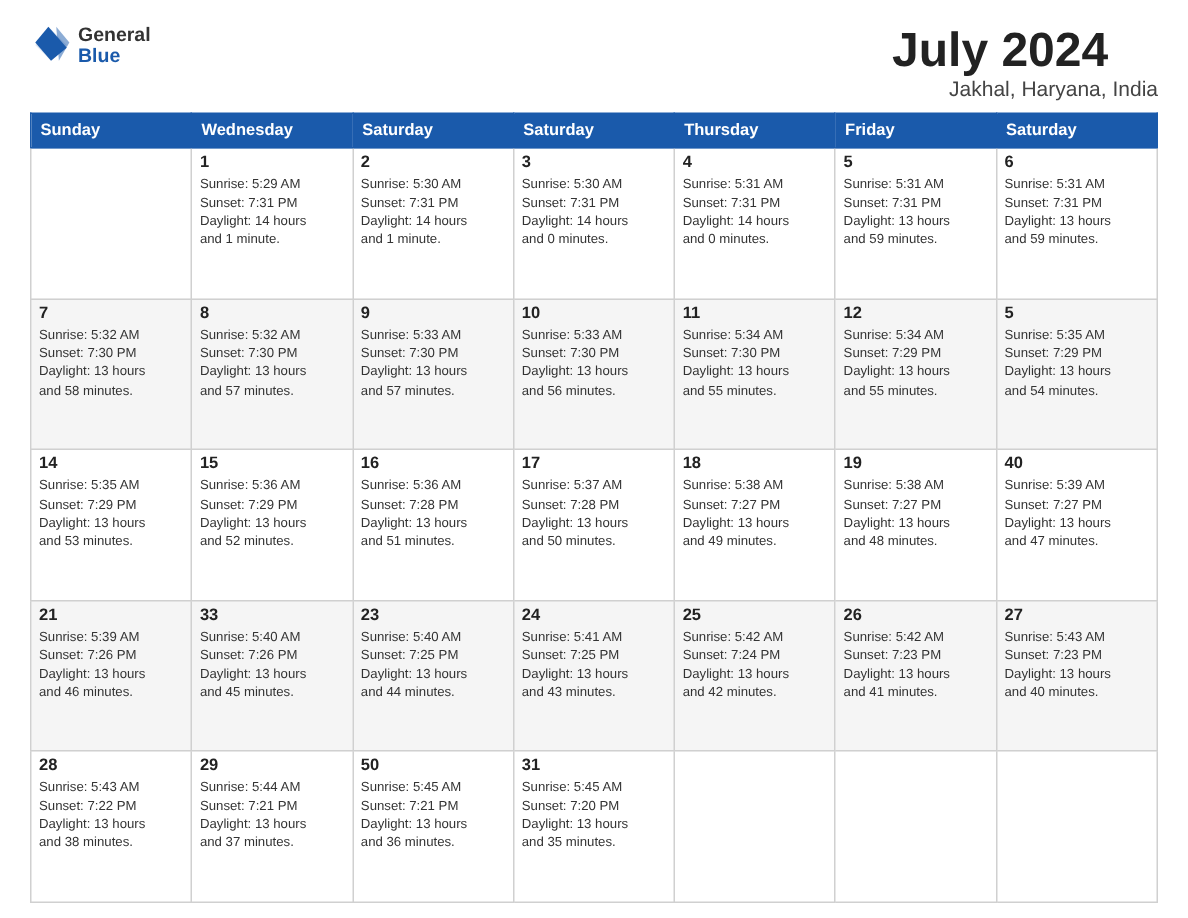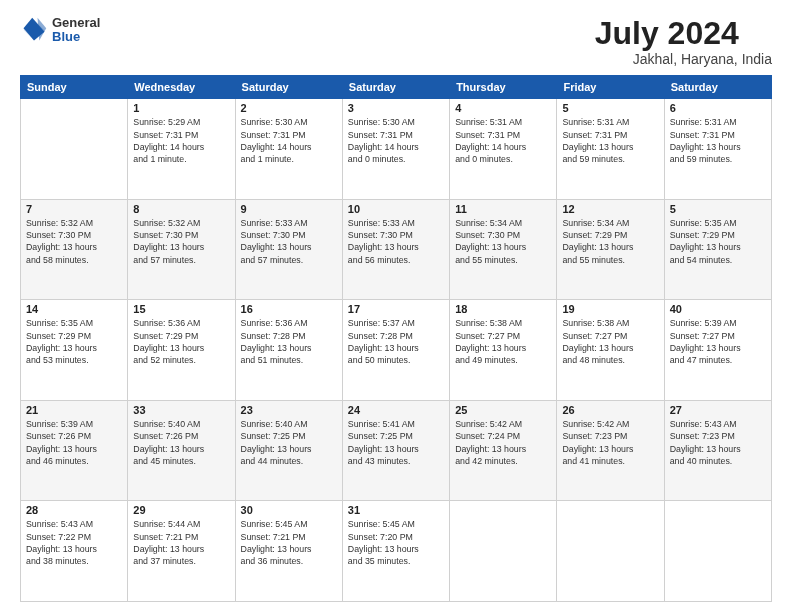--- a/index.html
+++ b/index.html
@@ -272,7 +272,7 @@
             <div class="day-info">Sunrise: 5:44 AM<br>Sunset: 7:21 PM<br>Daylight: 13 hours<br>and 37 minutes.</div>
           </td>
           <td>
-            <span class="day-num">30</span>
+            <span class="day-num">50</span>
             <div class="day-info">Sunrise: 5:45 AM<br>Sunset: 7:21 PM<br>Daylight: 13 hours<br>and 36 minutes.</div>
           </td>
           <td>

